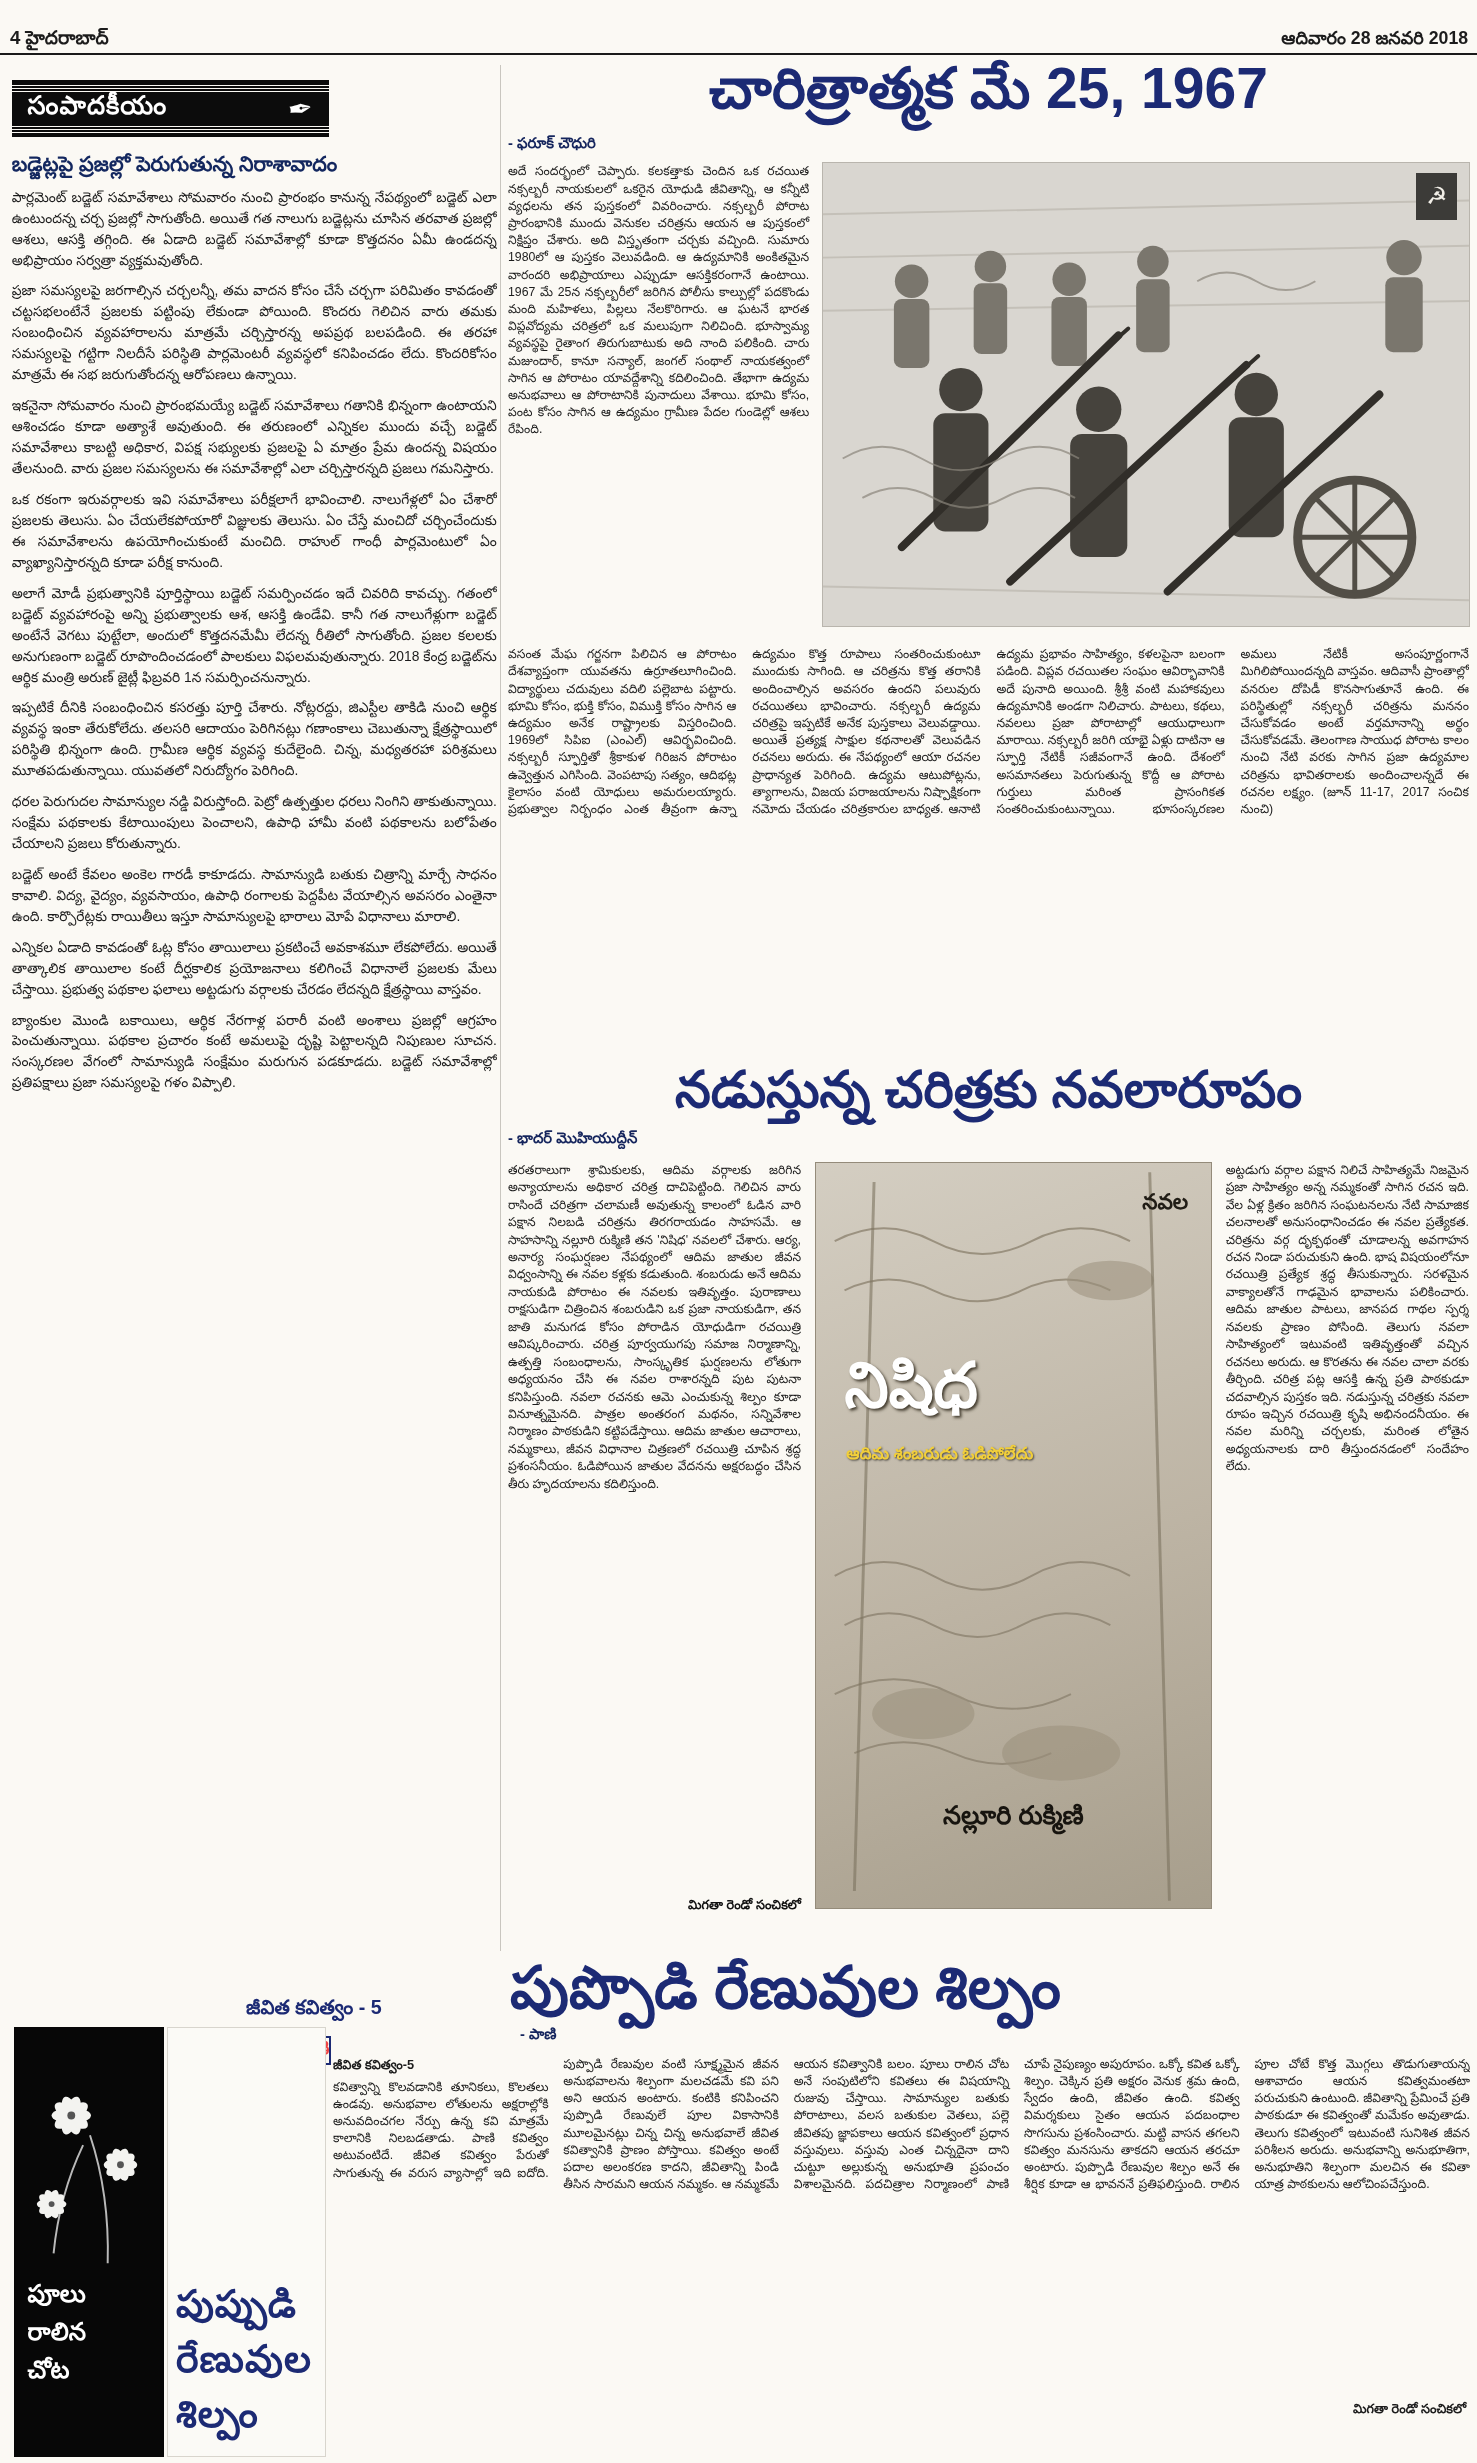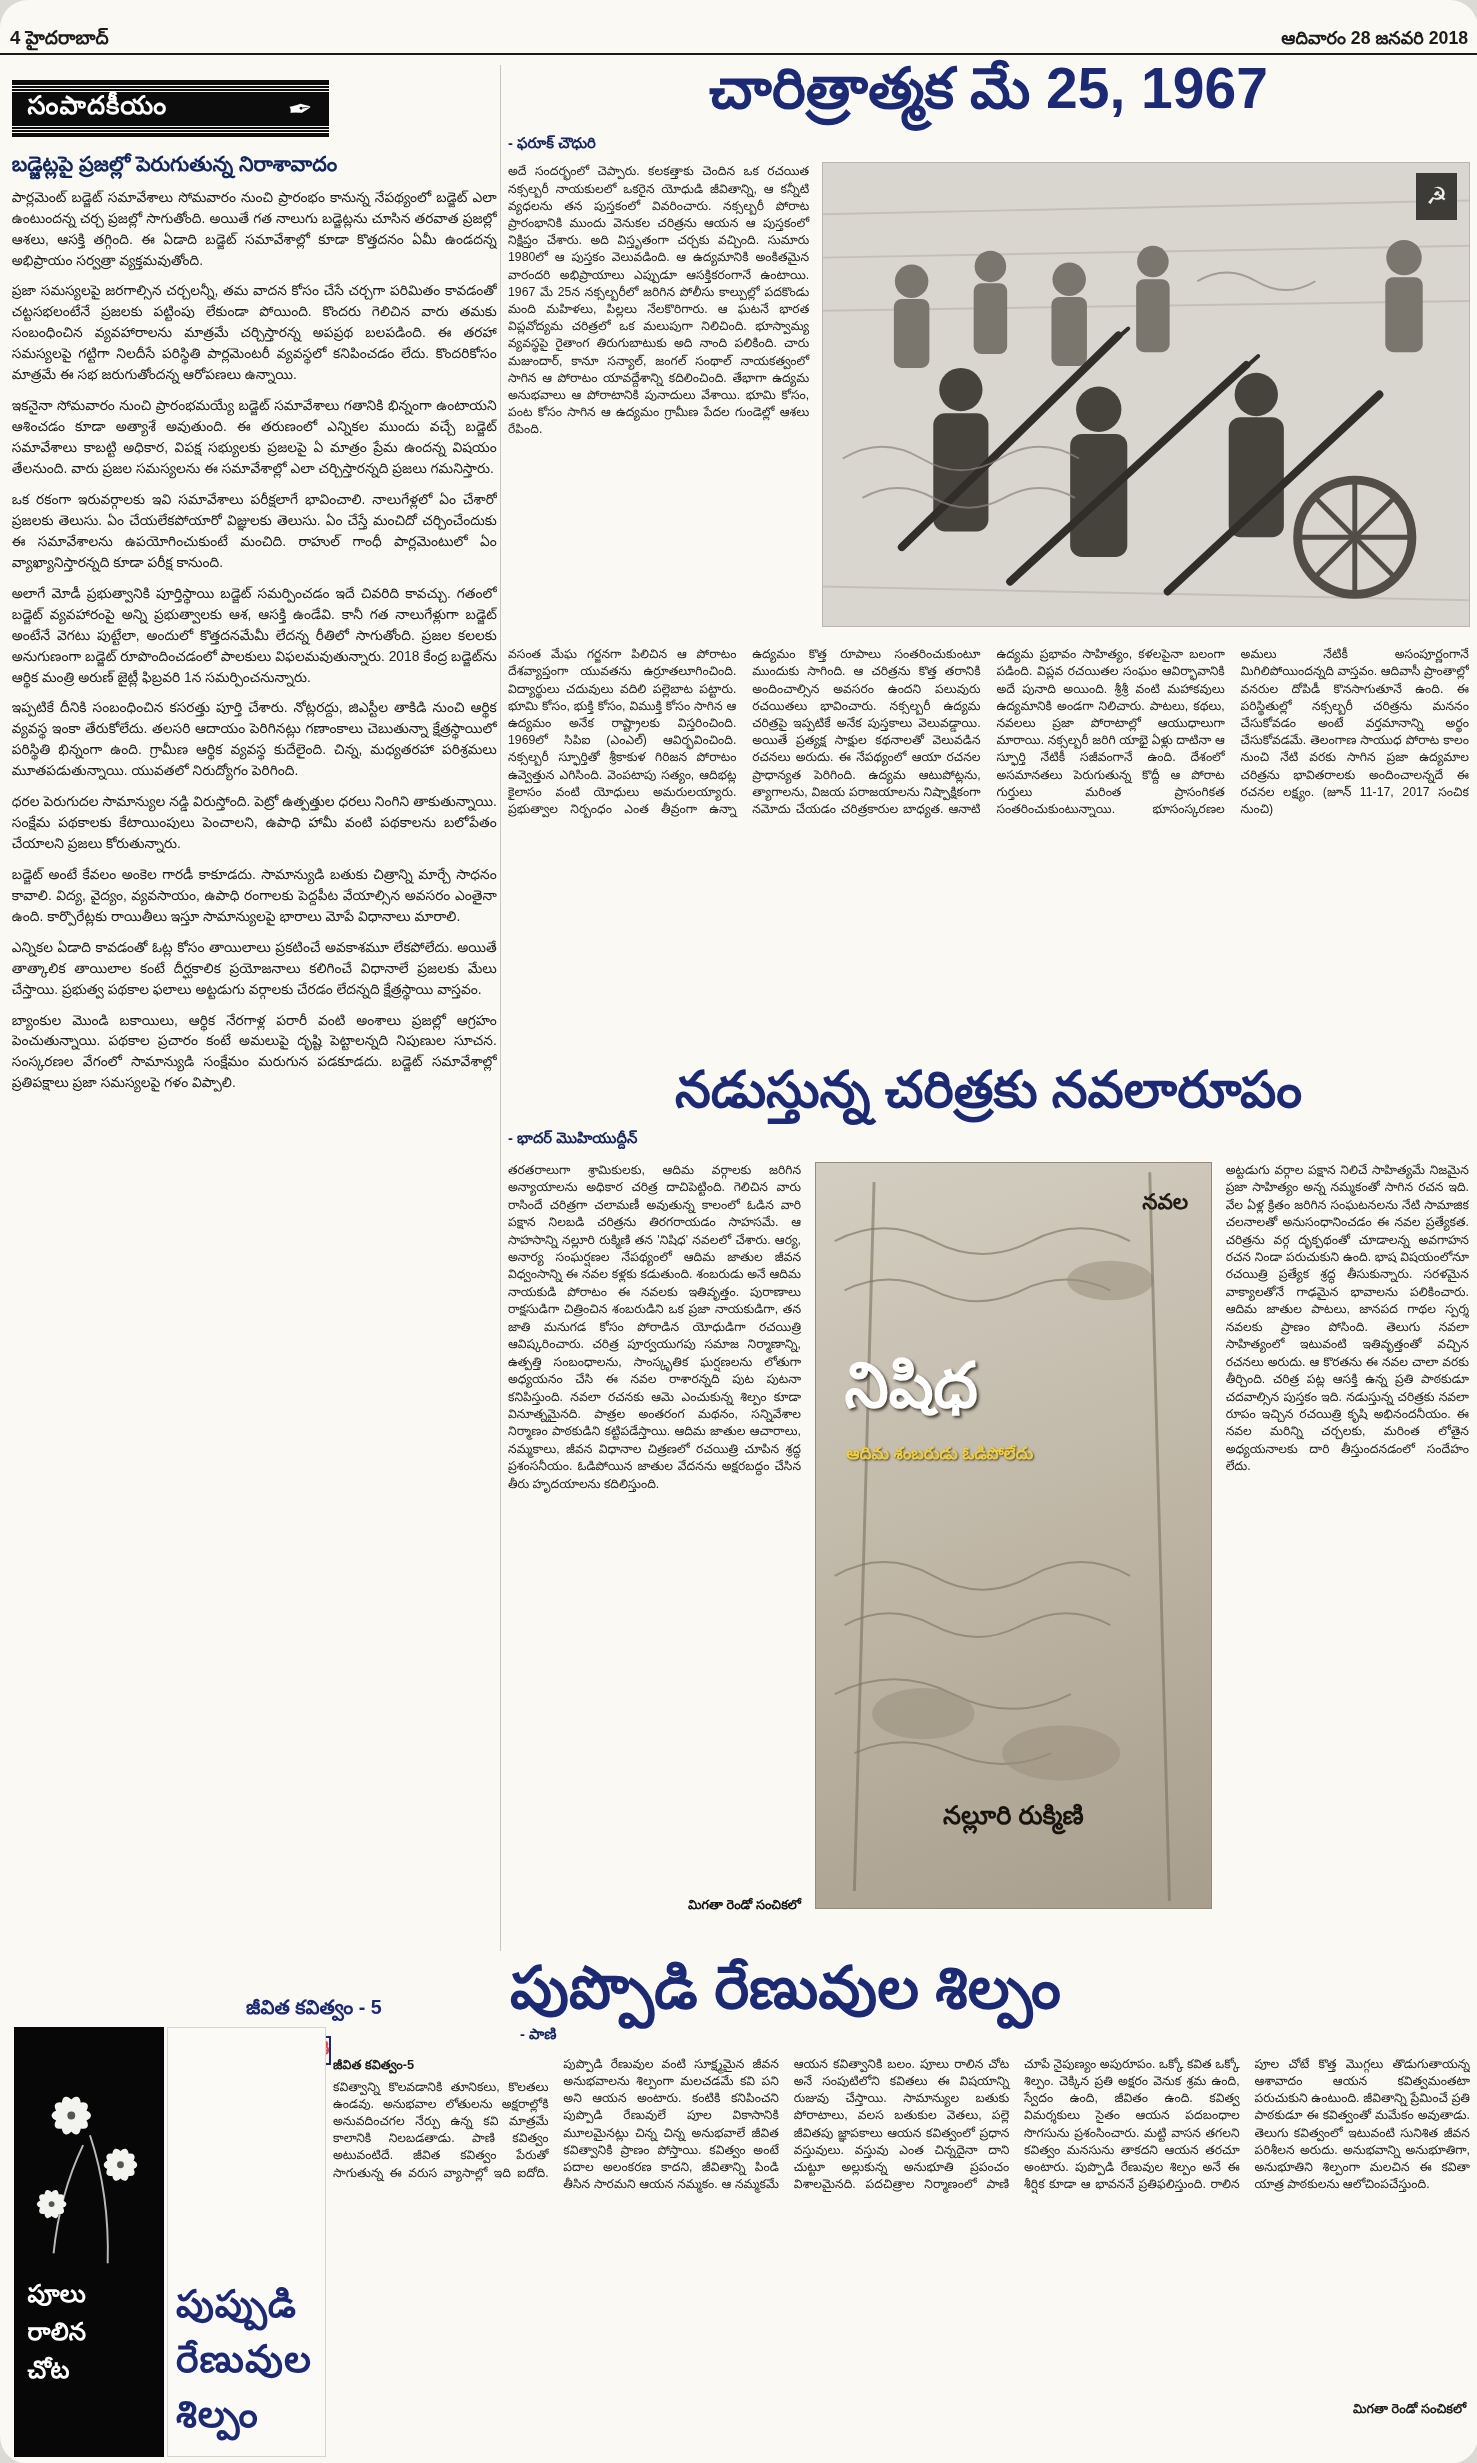--- a/index.html
+++ b/index.html
@@ -4,7 +4,7 @@
 <style>
   html,body{margin:0;padding:0;background:#dcdad4;}
   .page{position:relative;width:1478px;height:2464px;margin:0 auto;background:#fbf9f4;
-        font-family:"Liberation Sans","DejaVu Sans",sans-serif;color:#1c1c1c;overflow:hidden;border-radius:28px;}
+        font-family:"Liberation Sans","DejaVu Sans",sans-serif;color:#1c1c1c;overflow:hidden;}
 
   
   .topbar{position:absolute;left:0;top:19.7px;width:100%;height:35px;border-bottom:2px solid #1a1a1a;

